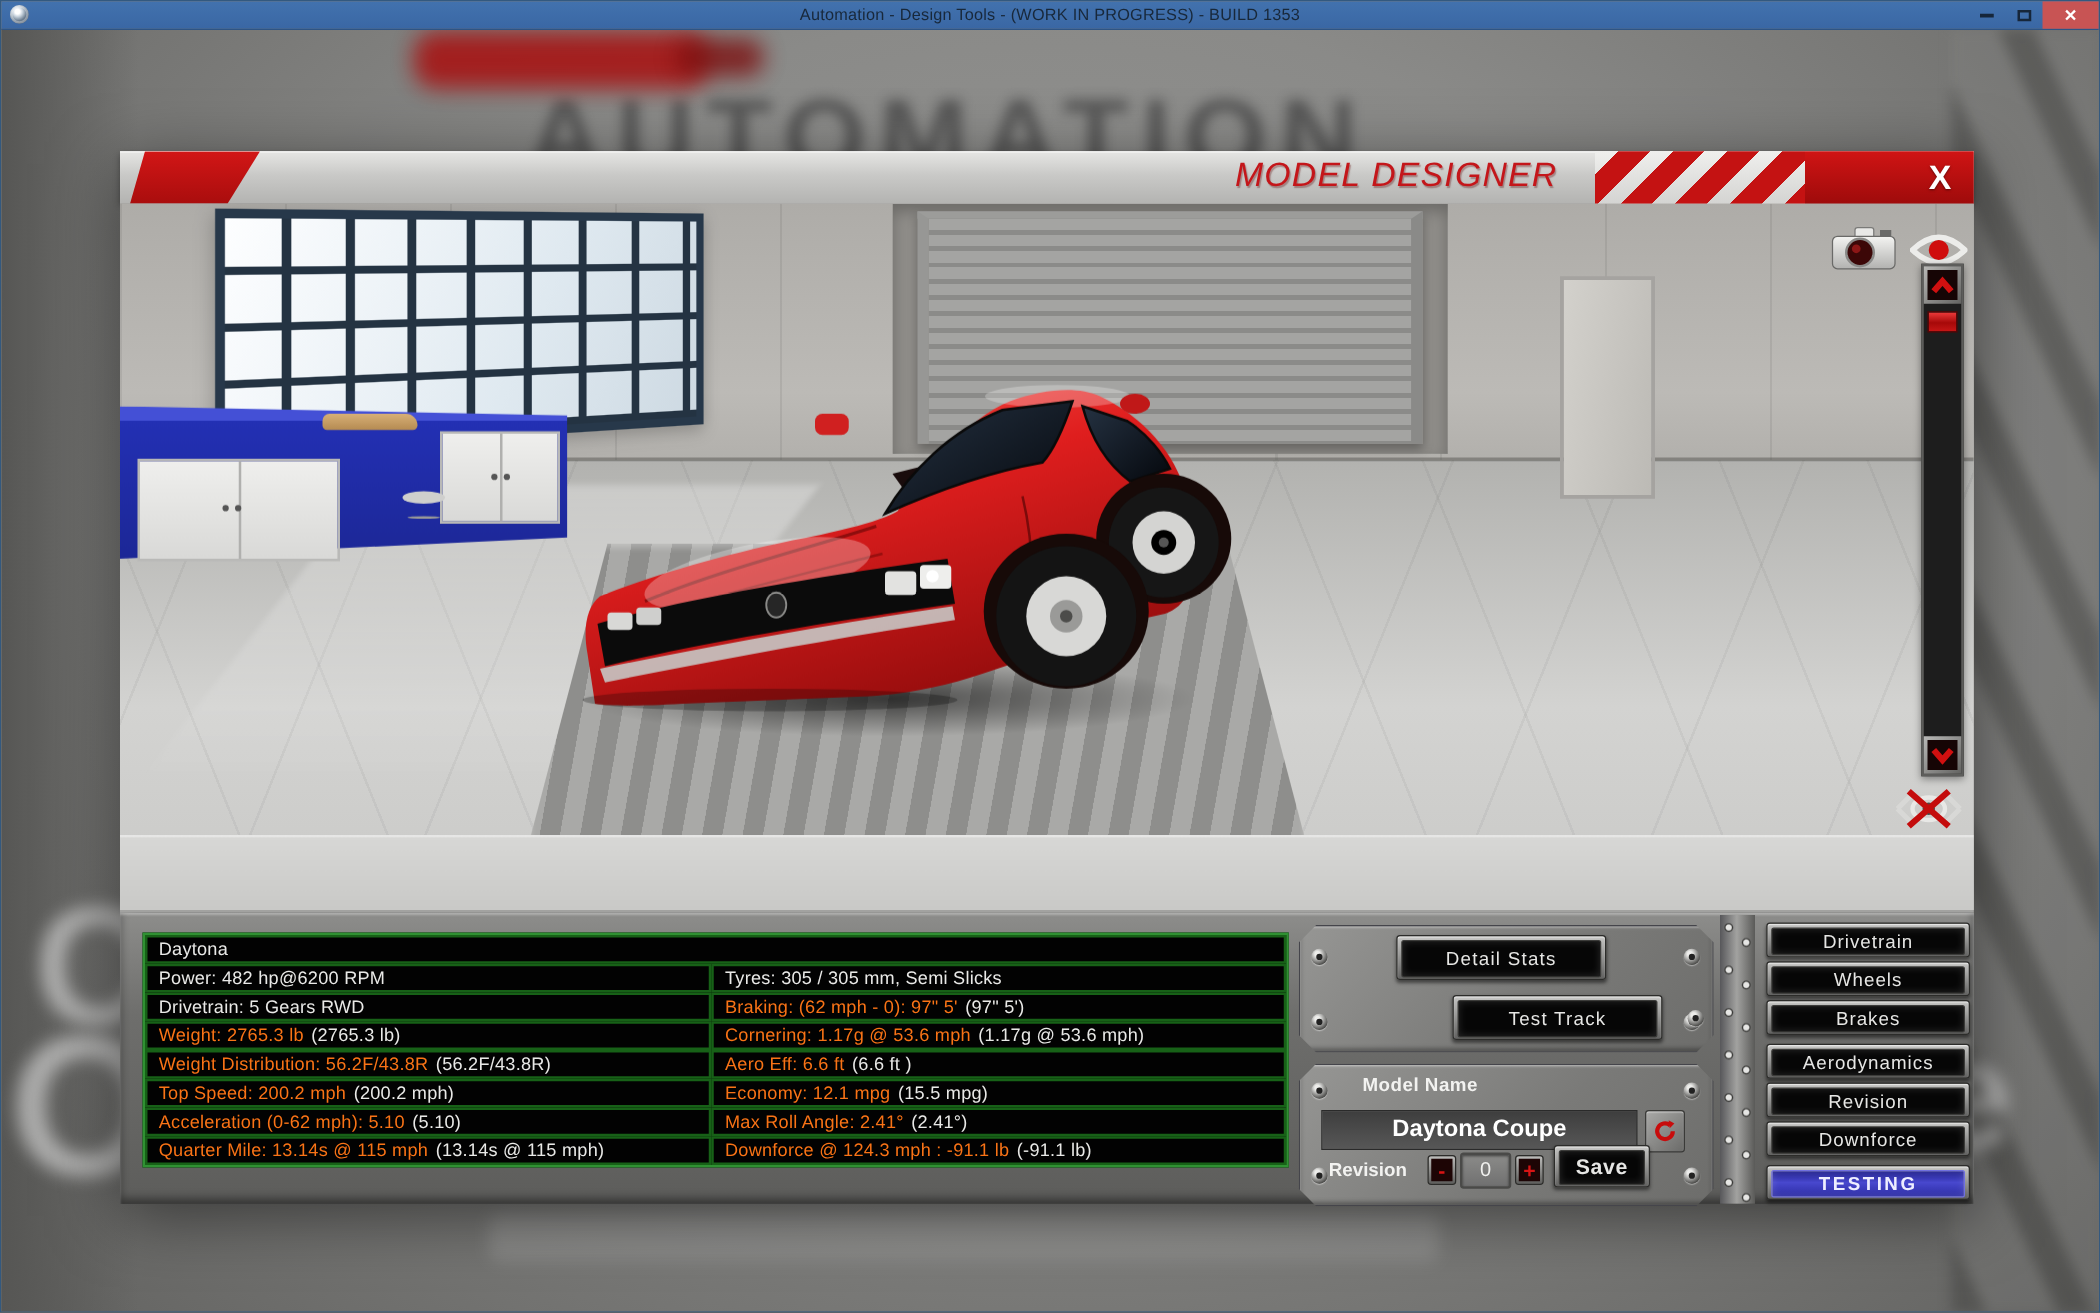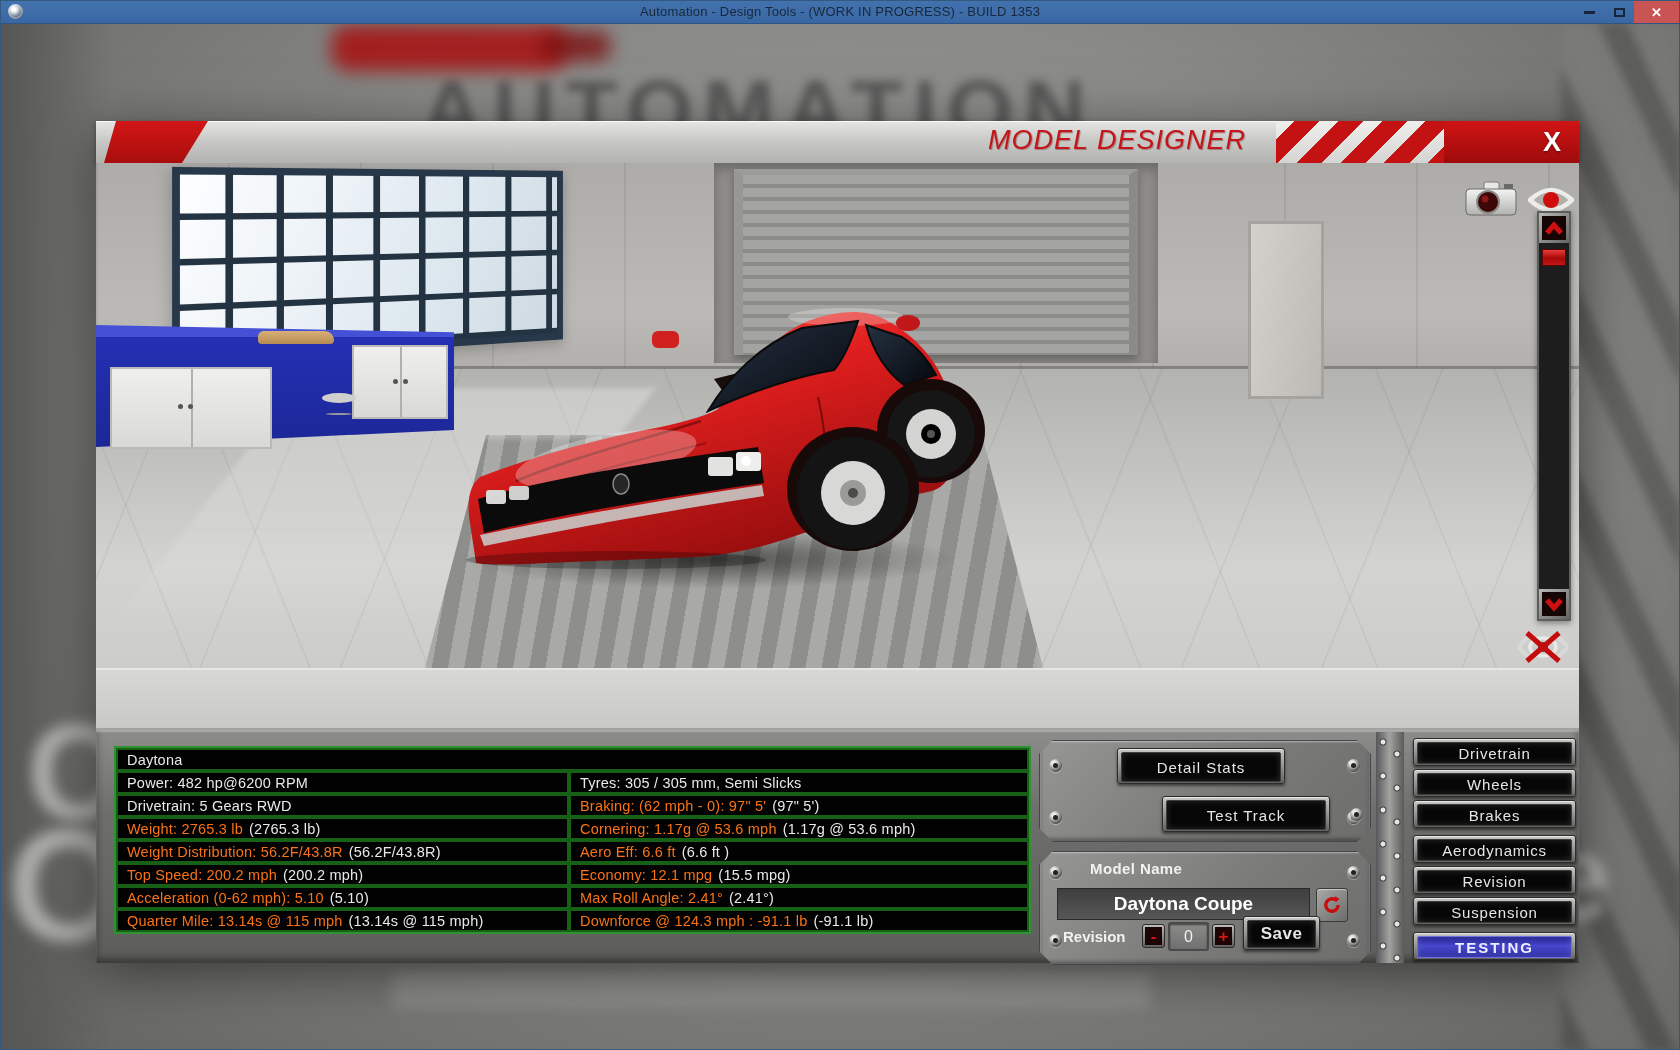--- a/index.html
+++ b/index.html
@@ -494,7 +494,7 @@
           <div class="face">Revision</div>
           </div>
         <div class="metal-btn nav-btn">
-          <div class="face">Suspension</div>
+          <div class="face">Downforce</div>
           </div>
         <div class="metal-btn nav-btn testing gap">
           <div class="face">TESTING</div>

